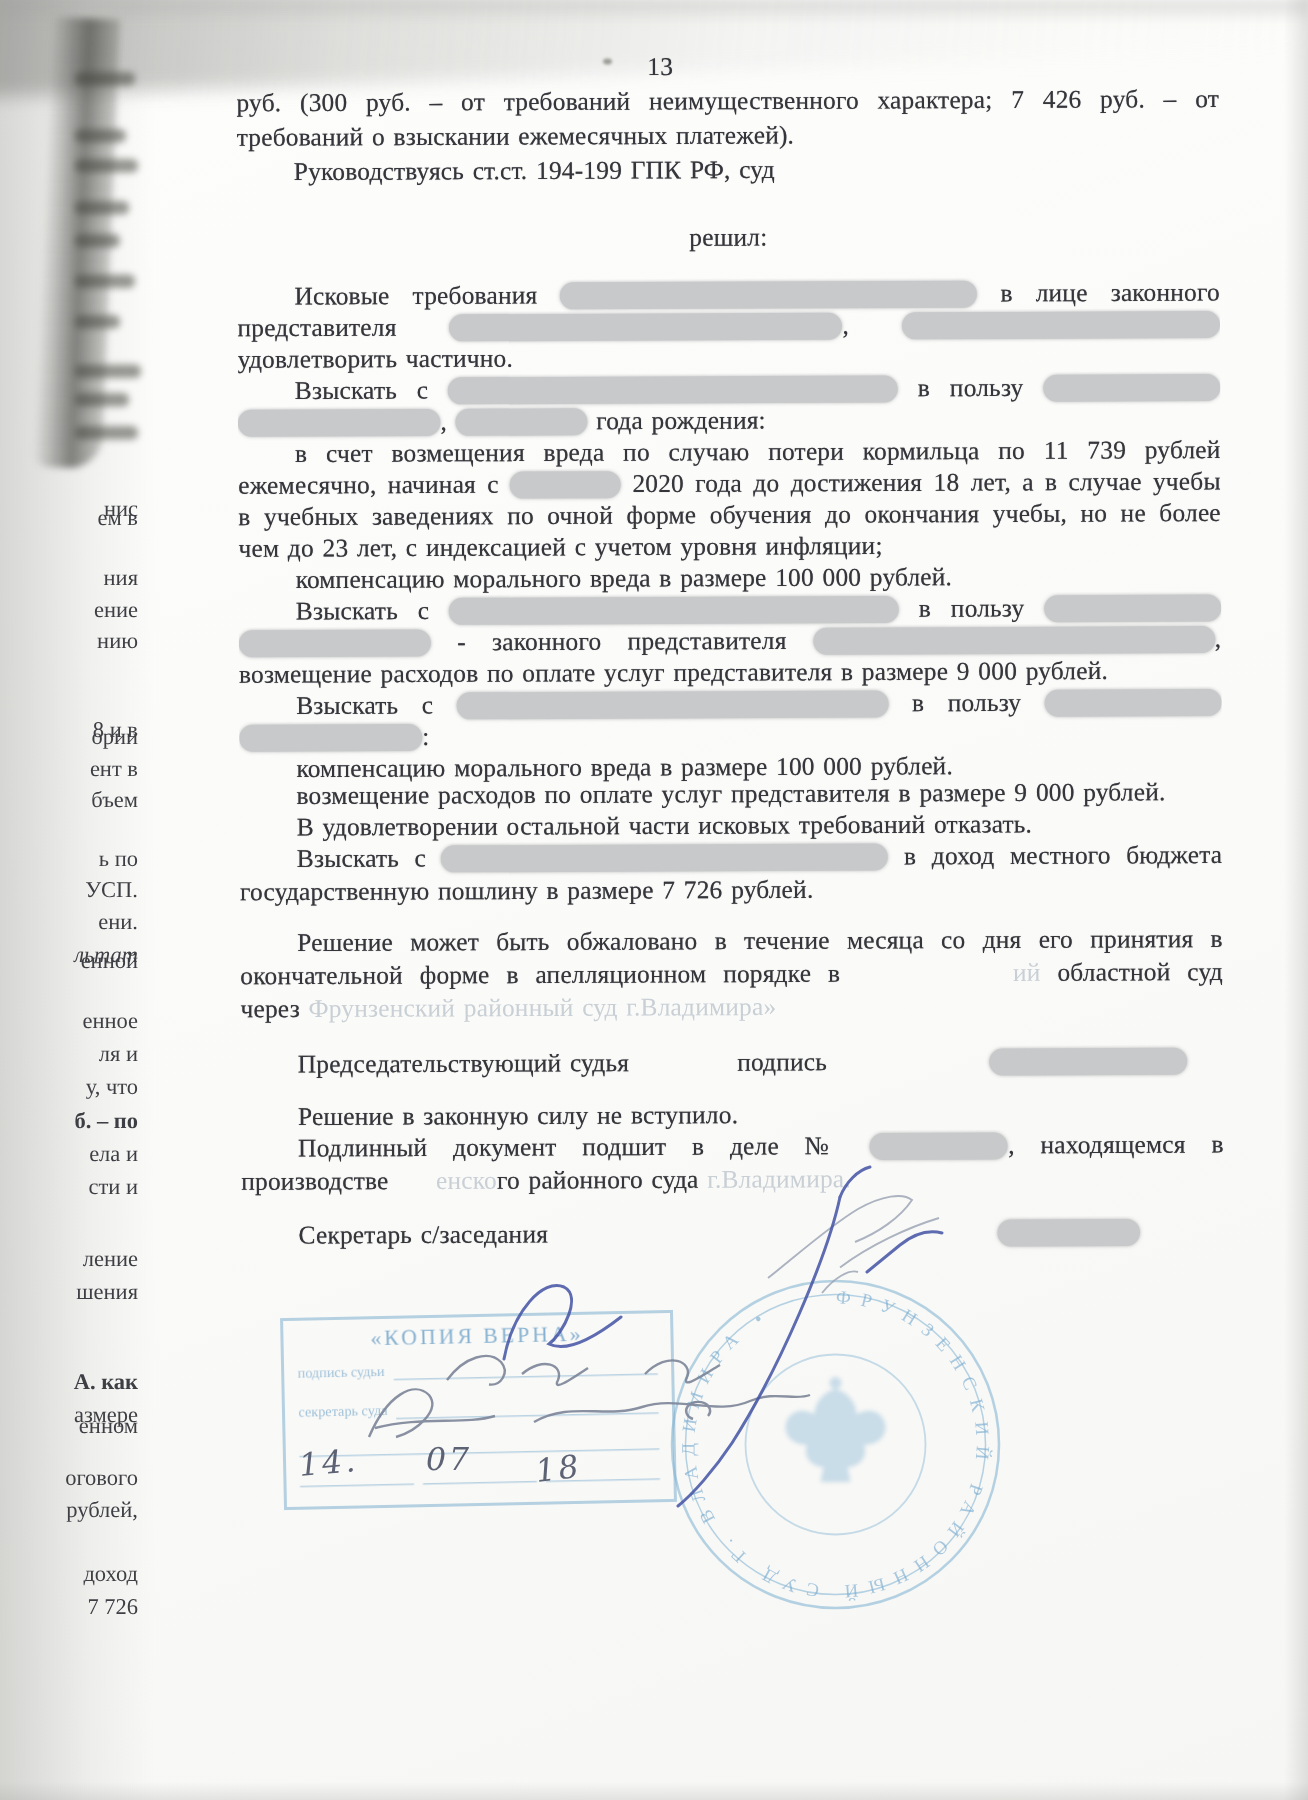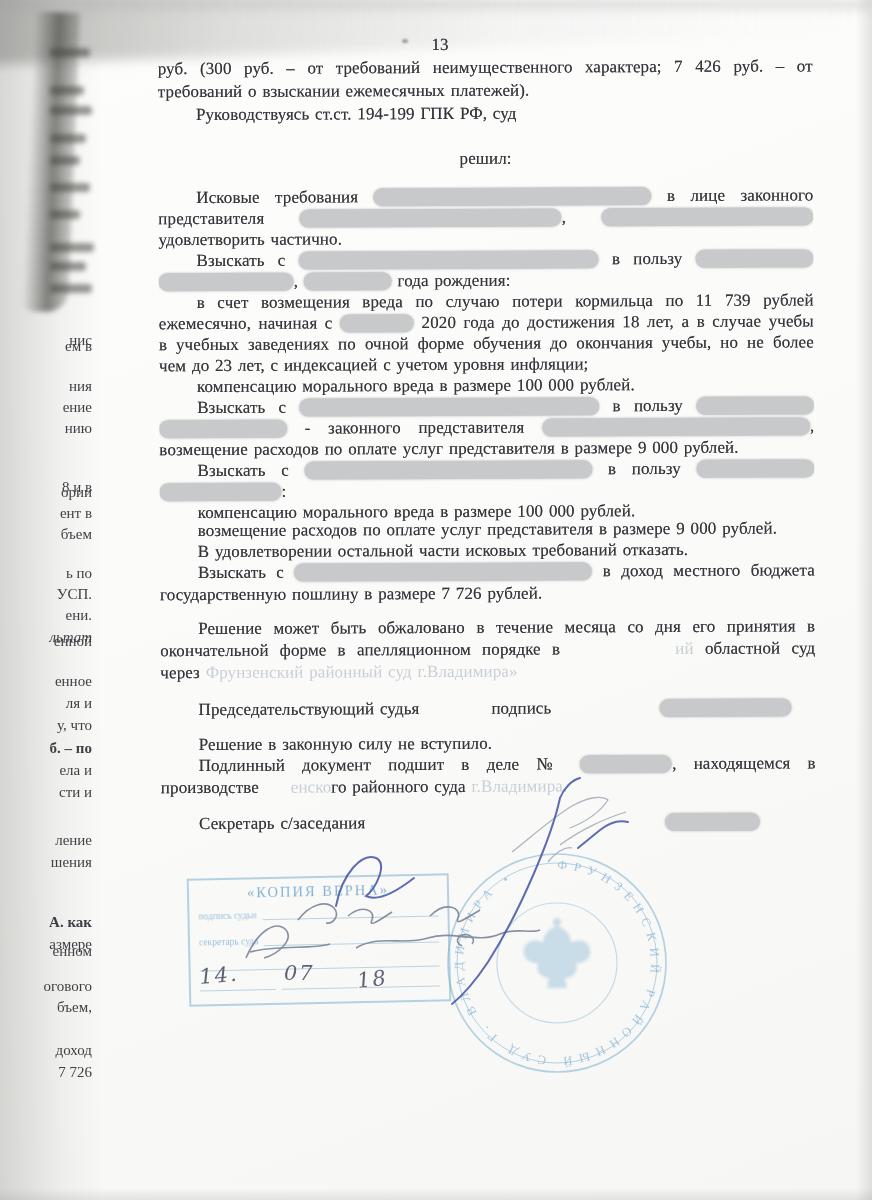--- a/index.html
+++ b/index.html
@@ -96,7 +96,7 @@
       <div class="frag" style="top: 914px; font-weight: bold;">А.  как</div>
       <div class="frag" style="top: 936px;">азмере</div>
       <div class="frag" style="top: 978px;">огового</div>
-      <div class="frag" style="top: 999px;">бъем,</div>
+      <div class="frag" style="top: 999px;">рублей,</div>
       <div class="frag" style="top: 1042px;">доход</div>
       <div class="frag" style="top: 1064px;">7 726</div>
       <div class="smudge" style="top: 48px; width: 40px;"></div>

